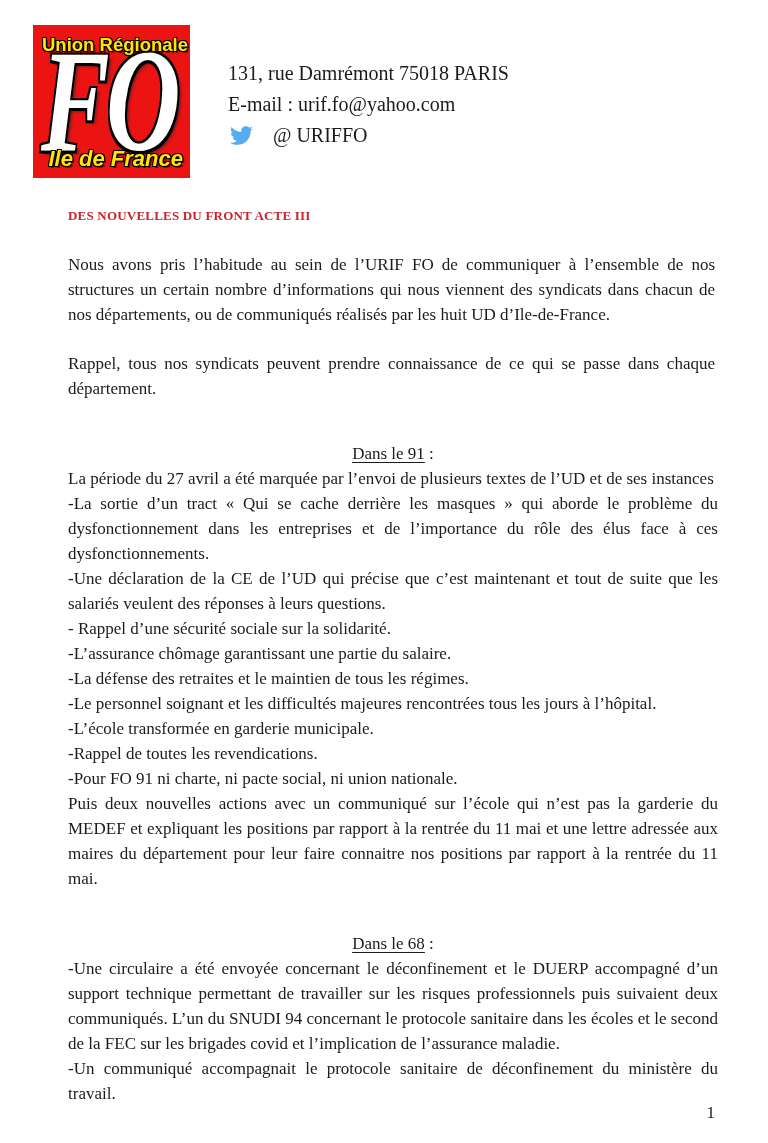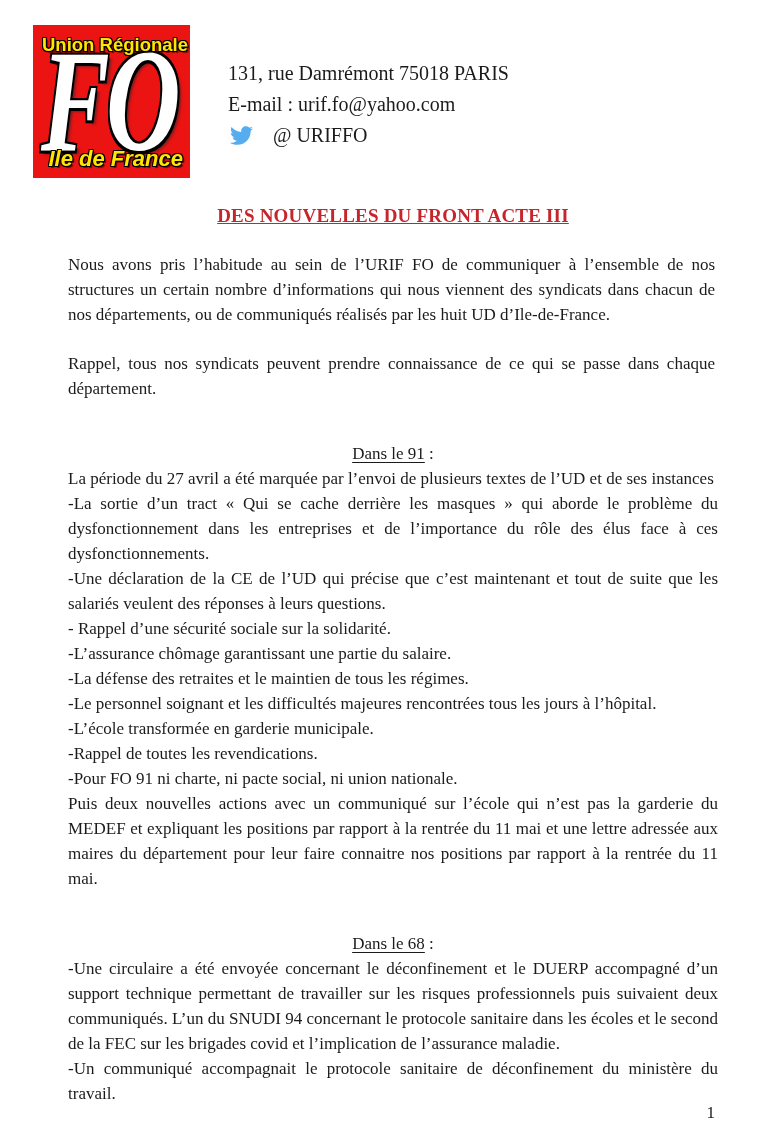--- a/index.html
+++ b/index.html
@@ -94,12 +94,10 @@
   }
   .doc-title {
     margin: 25px 0 0 0;
-    text-align: center;
-    font-size: 19px;
+    font-size: 13px;
     font-weight: 700;
     color: var(--title-red);
     letter-spacing: 0.2px;
-    text-decoration: underline;
   }
   .para { margin: 24px 3px 0 0; }
   .section { margin-top: 40px; }

